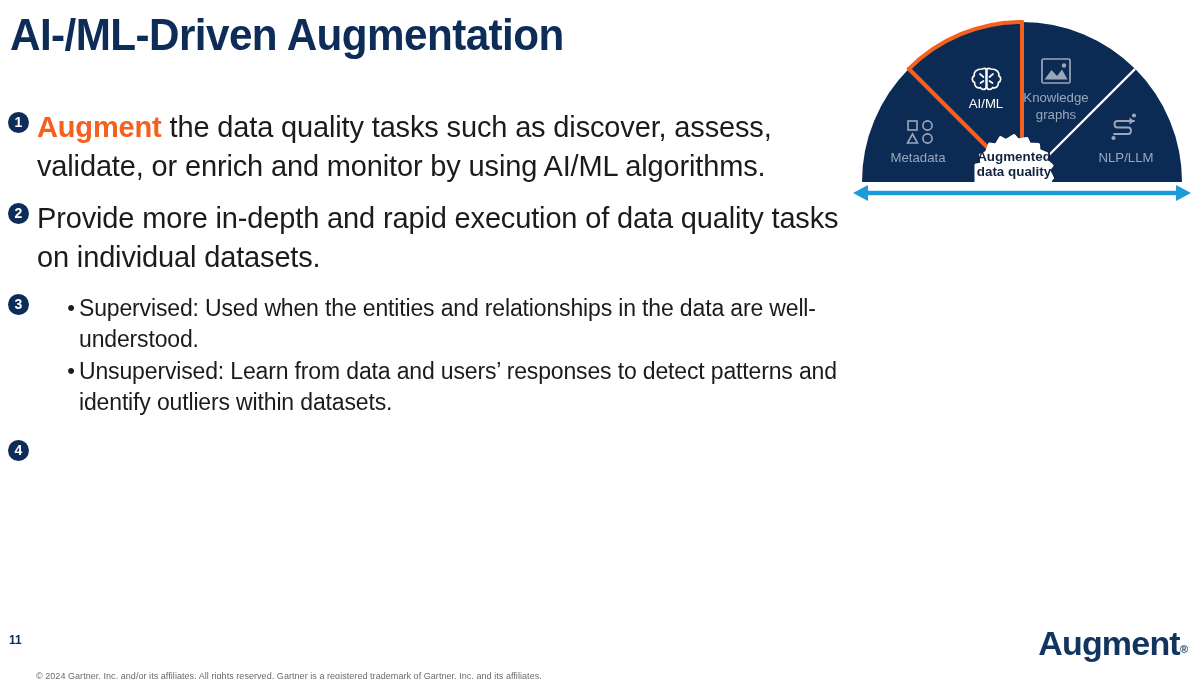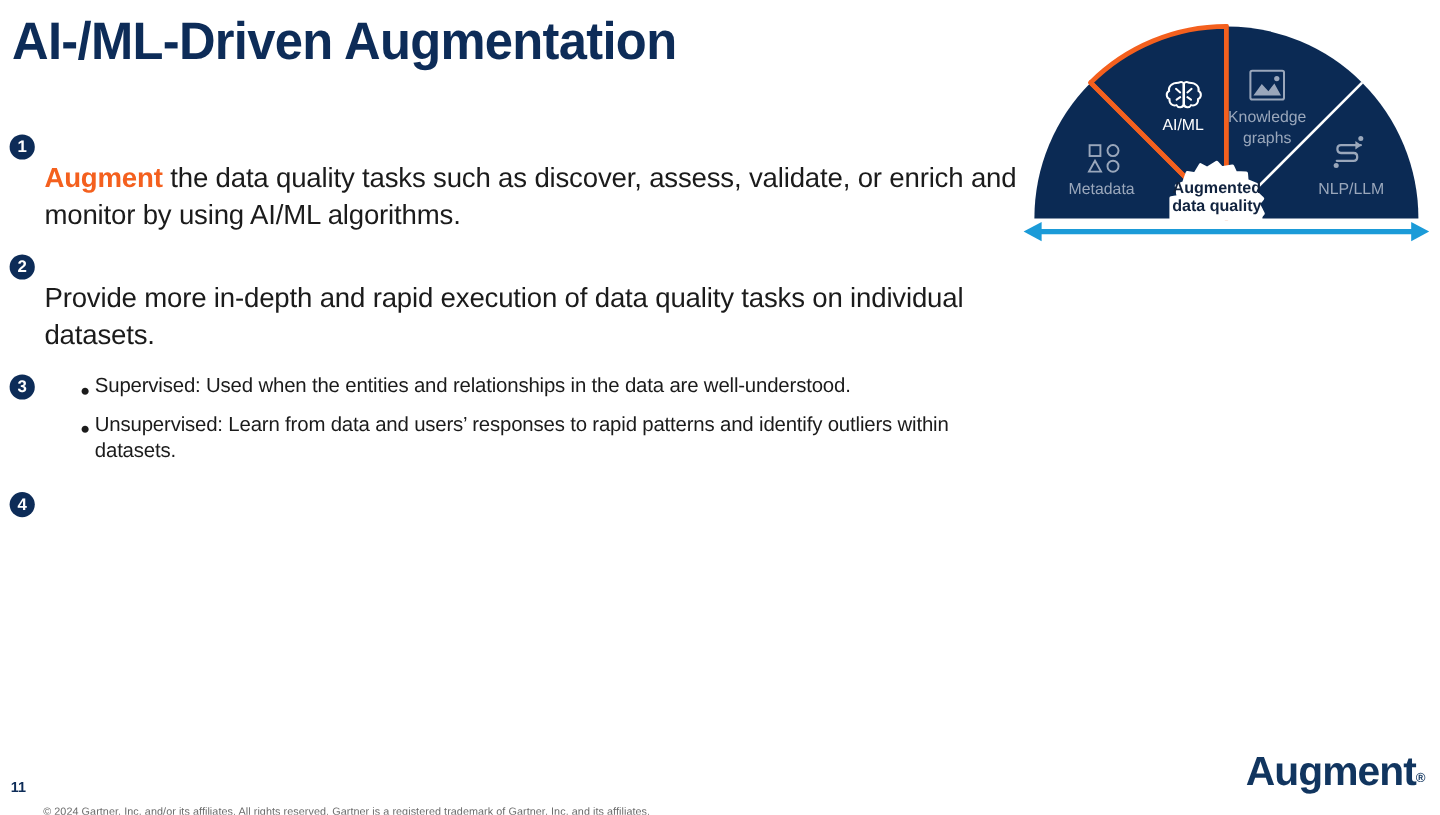--- a/index.html
+++ b/index.html
@@ -60,11 +60,10 @@
     user-select: none;
   }
   .num-text {
-    font-size: 23px;
+    font-size: 29px;
     line-height: 1.33;
     color: #1b1b1b;
     letter-spacing: -0.15px;
-    margin-top: 25px;
   }
   .num-text .hl {
     color: #f4601e;

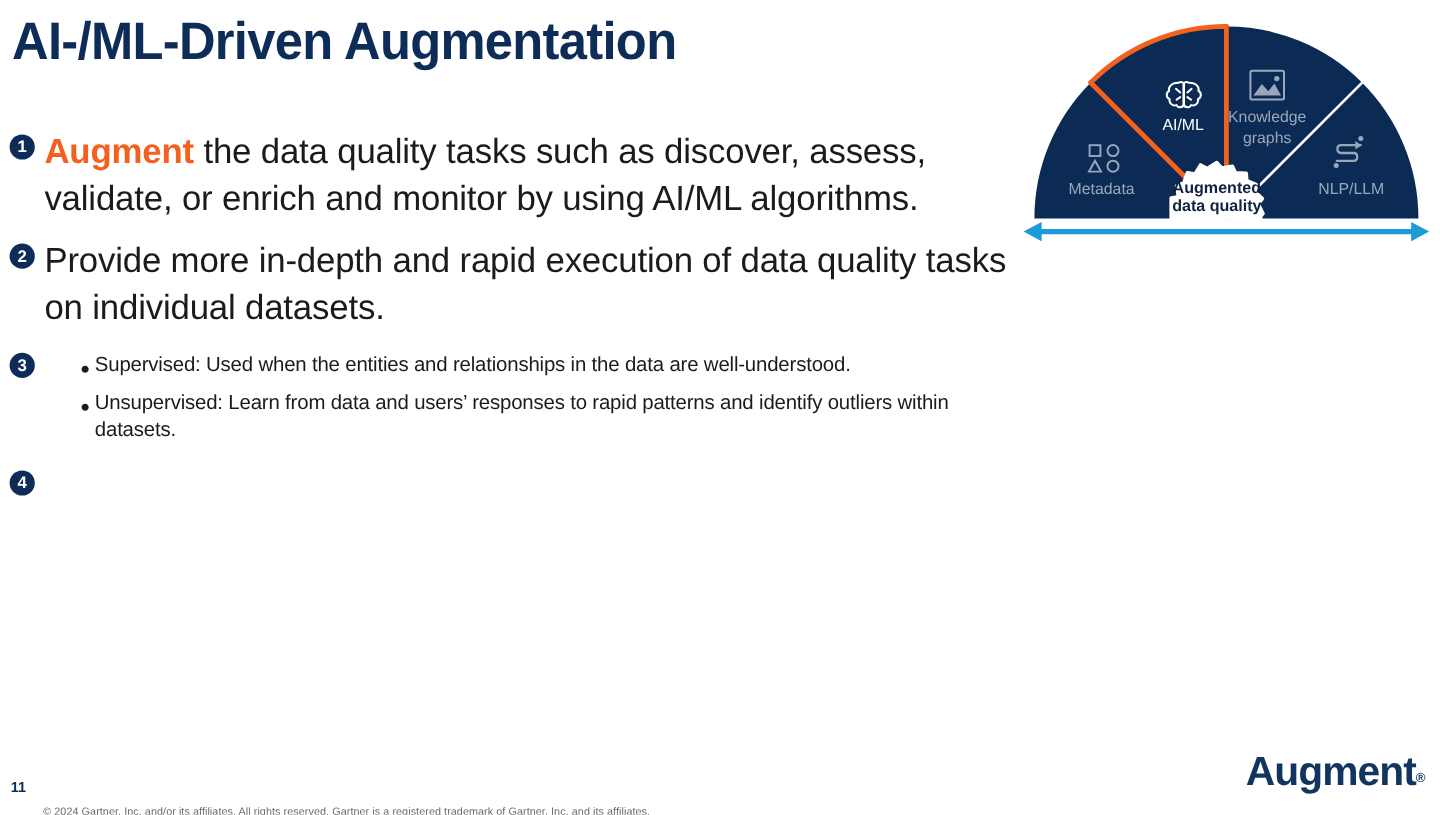--- a/index.html
+++ b/index.html
@@ -89,7 +89,7 @@
     color: #1b1b1b;
   }
   .sub-text {
-    font-size: 17px;
+    font-size: 23px;
     line-height: 1.33;
     color: #1b1b1b;
     letter-spacing: -0.15px;

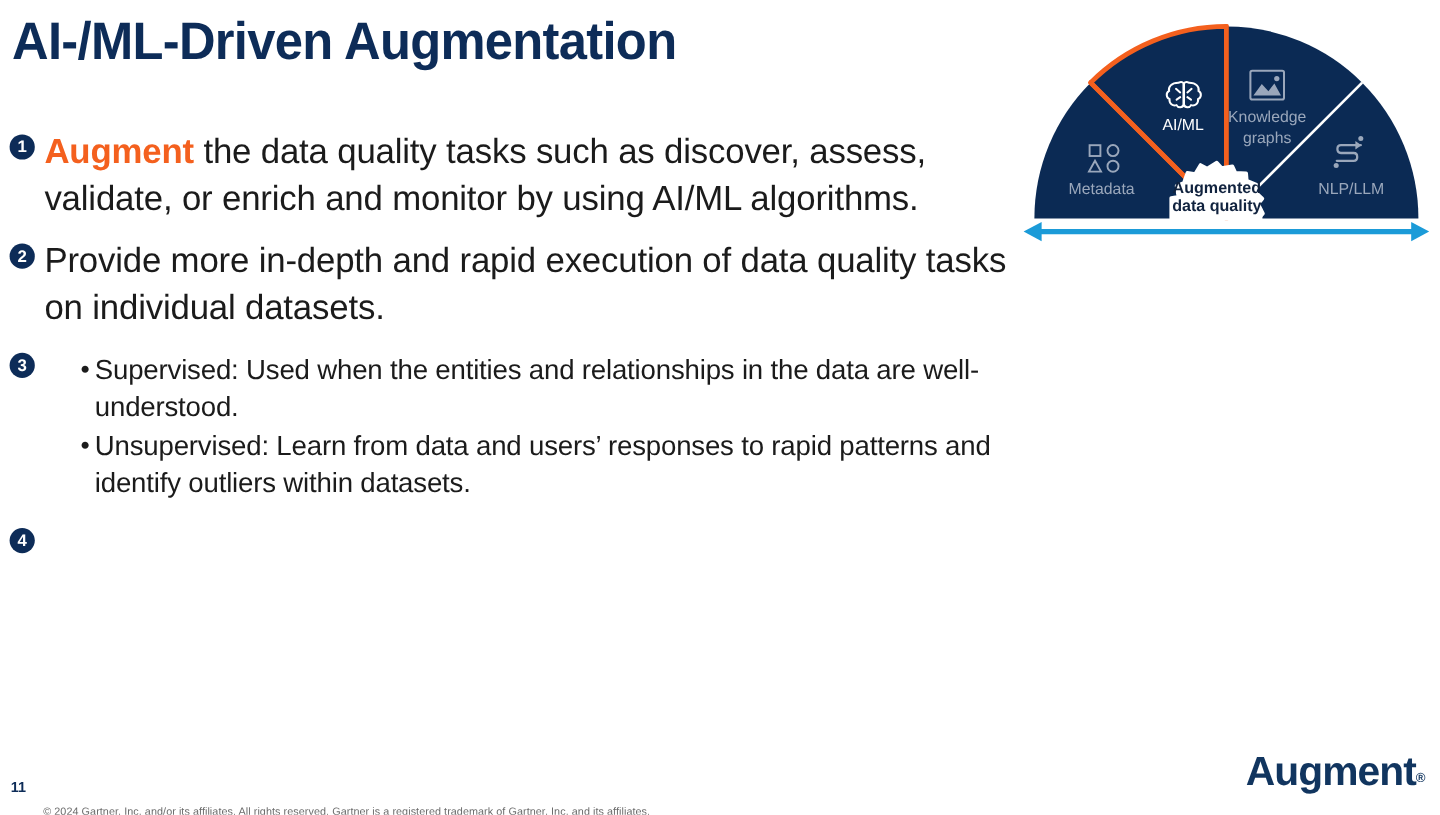--- a/index.html
+++ b/index.html
@@ -180,7 +180,7 @@
         </li>
         <li class="sub-item">
           <span class="sub-dot">•</span>
-          <span class="sub-text">Unsupervised: Learn from data and users’ responses to rapid patterns and identify outliers within datasets.</span>
+          <span class="sub-text">Unsupervised: Learn from data and users’ responses to detect patterns and identify outliers within datasets.</span>
         </li>
       </ul>
     </div>

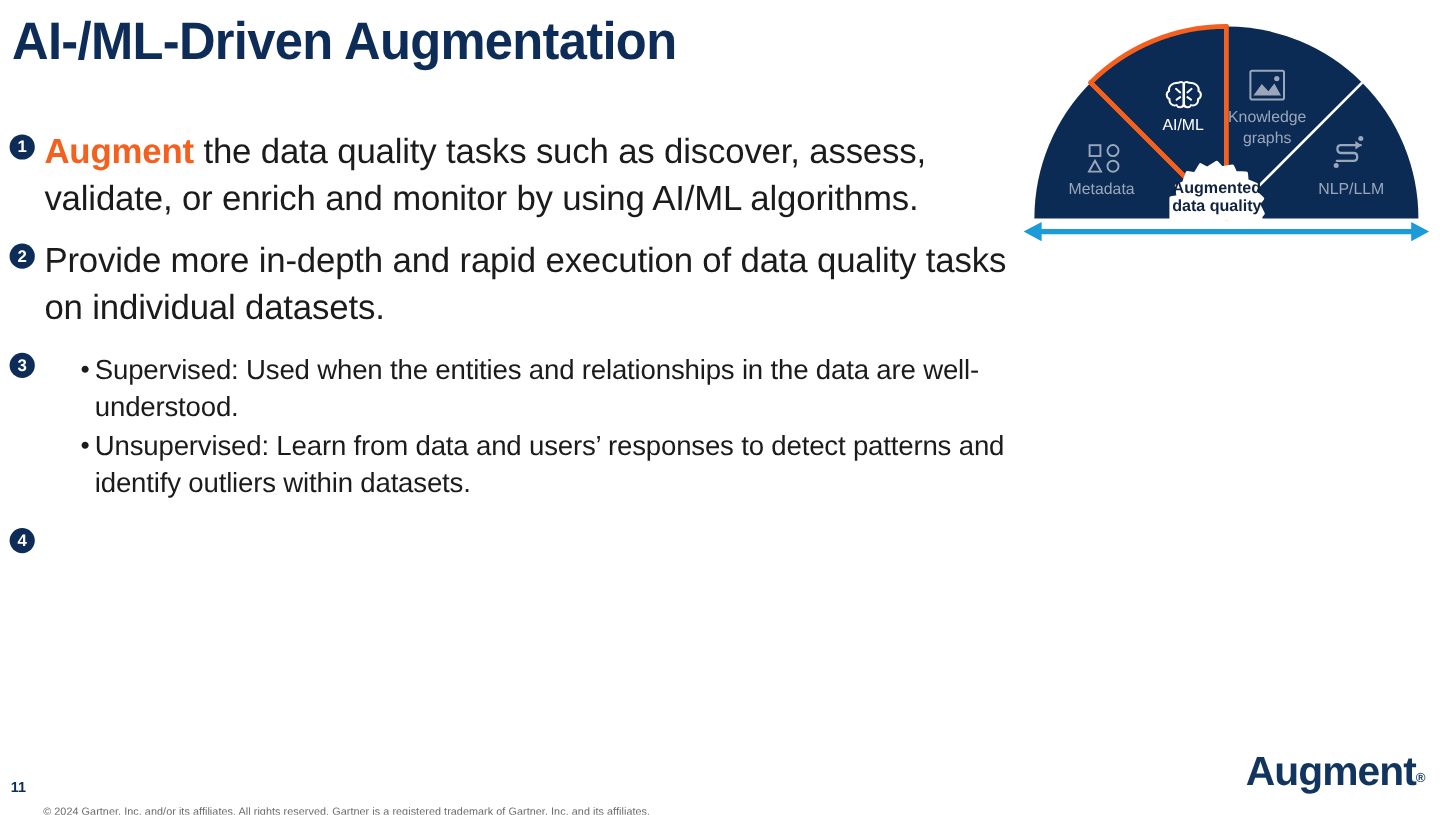--- a/index.html
+++ b/index.html
@@ -122,7 +122,7 @@
   .footer-page {
     position: absolute;
     left: 9px;
-    top: 649px;
+    top: 633px;
     font-size: 12px;
     font-weight: bold;
     color: #0d2c58;

